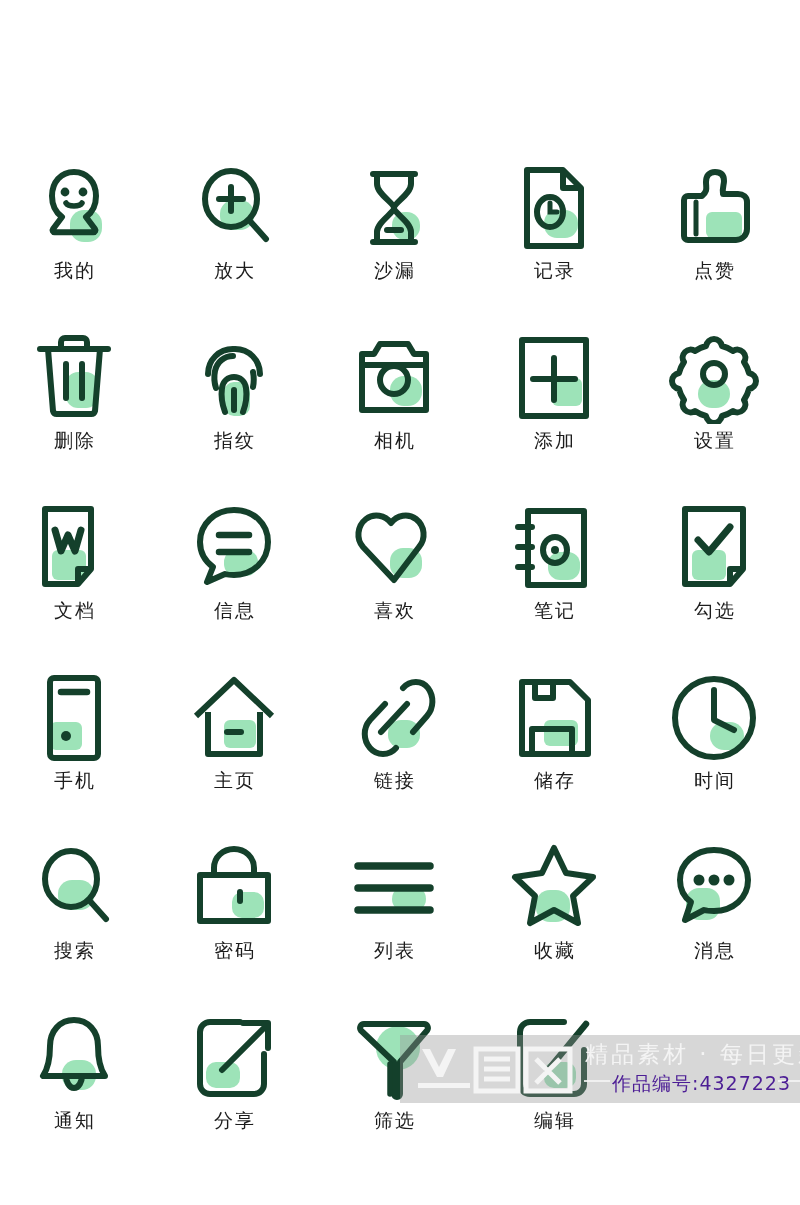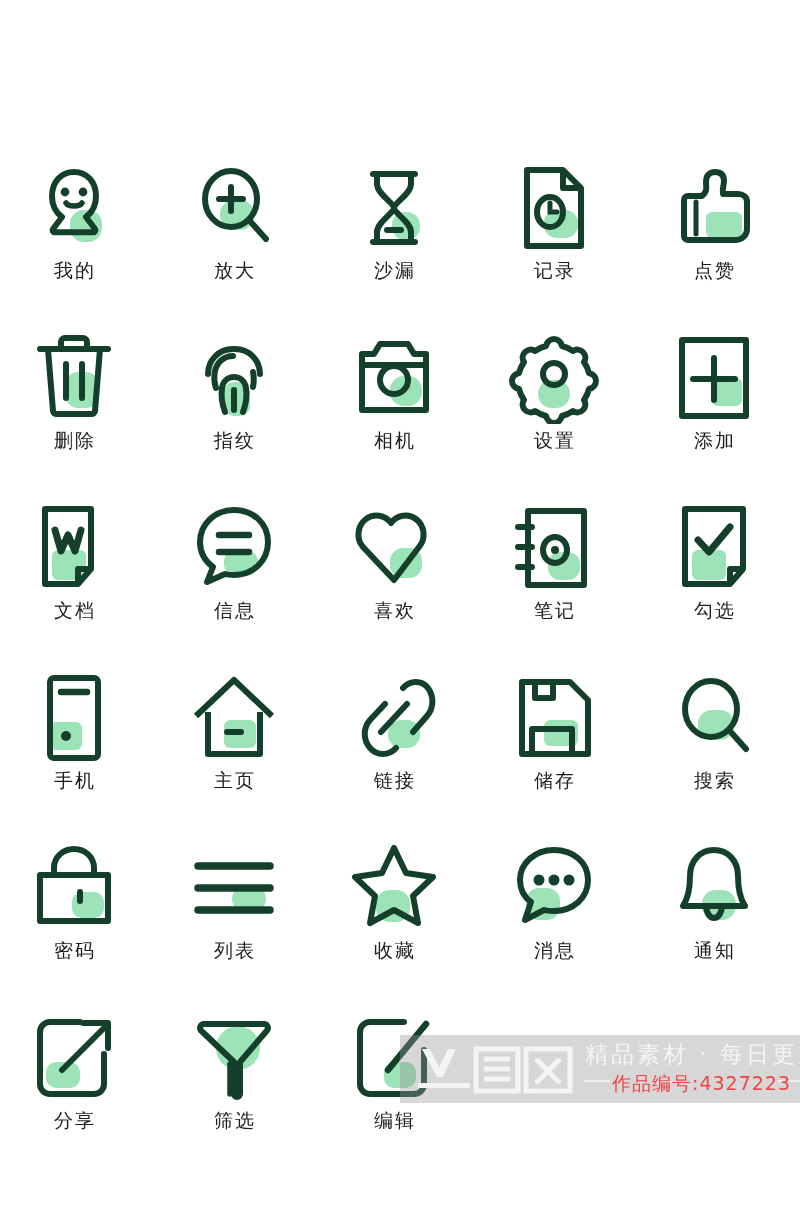--- a/index.html
+++ b/index.html
@@ -193,20 +193,20 @@
 
   <div class="cell">
     <svg class="glyph" viewBox="0 0 92 92">
+      <rect x="44" y="46" width="30" height="28" rx="6" fill="#9de3b8"></rect>
+      <rect x="14" y="8" width="64" height="76" fill="none" stroke="#14402b" stroke-width="6" stroke-linejoin="round"></rect>
+      <path d="M46 26v42M25 47h42" stroke="#14402b" stroke-width="6" stroke-linecap="round"></path>
+    </svg>
+    <div class="label">添加</div>
+  </div>
+
+  <div class="cell">
+    <svg class="glyph" viewBox="0 0 92 92">
       <rect x="30" y="48" width="32" height="28" rx="14" fill="#9de3b8"></rect>
       <path d="M46 7c4 0 7 3 8 7 4 1 8 3 11 5 3-2 7-2 10 1s3 7 1 10c2 3 4 7 5 11 4 1 7 4 7 8s-3 7-7 8c-1 4-3 8-5 11 2 3 2 7-1 10s-7 3-10 1c-3 2-7 4-11 5-1 4-4 7-8 7s-7-3-8-7c-4-1-8-3-11-5-3 2-7 2-10-1s-3-7-1-10c-2-3-4-7-5-11-4-1-7-4-7-8s3-7 7-8c1-4 3-8 5-11-2-3-2-7 1-10s7-3 10-1c3-2 7-4 11-5 1-4 4-7 8-7z" fill="none" stroke="#14402b" stroke-width="6" stroke-linejoin="round"></path>
       <circle cx="46" cy="42" r="11" fill="none" stroke="#14402b" stroke-width="6"></circle>
     </svg>
     <div class="label">设置</div>
-  </div>
-
-  <div class="cell">
-    <svg class="glyph" viewBox="0 0 92 92">
-      <rect x="44" y="46" width="30" height="28" rx="6" fill="#9de3b8"></rect>
-      <rect x="14" y="8" width="64" height="76" fill="none" stroke="#14402b" stroke-width="6" stroke-linejoin="round"></rect>
-      <path d="M46 26v42M25 47h42" stroke="#14402b" stroke-width="6" stroke-linecap="round"></path>
-    </svg>
-    <div class="label">添加</div>
   </div>
 
   <div class="cell">

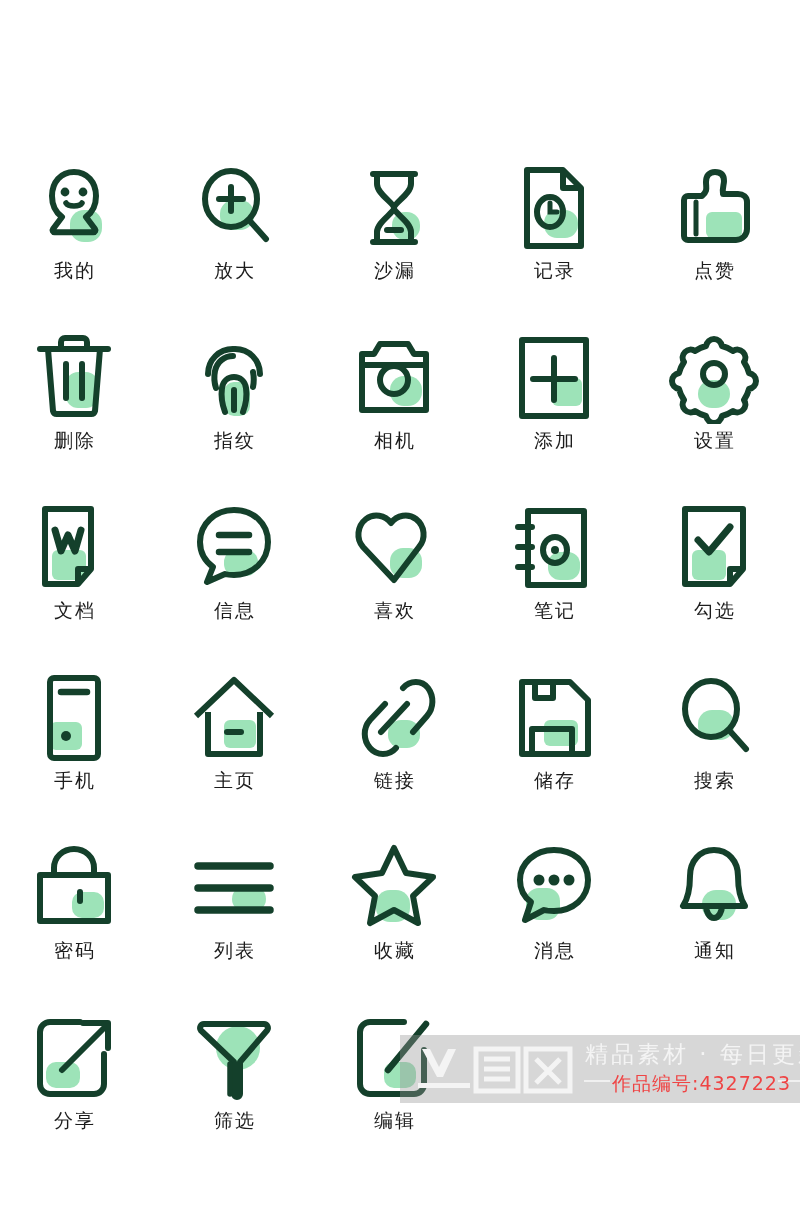--- a/index.html
+++ b/index.html
@@ -299,6 +299,14 @@
     <div class="label">储存</div>
   </div>
 
+  <div class="cell">
+    <svg class="glyph" viewBox="0 0 92 92">
+      <rect x="42" y="50" width="34" height="28" rx="14" fill="#9de3b8"></rect>
+      <circle cx="46" cy="46" r="39" fill="none" stroke="#14402b" stroke-width="6"></circle>
+      <path d="M46 18v30l20 10" fill="none" stroke="#14402b" stroke-width="6" stroke-linecap="round" stroke-linejoin="round"></path>
+    </svg>
+    <div class="label">时间</div>
+  </div>
 
 
   <div class="cell">

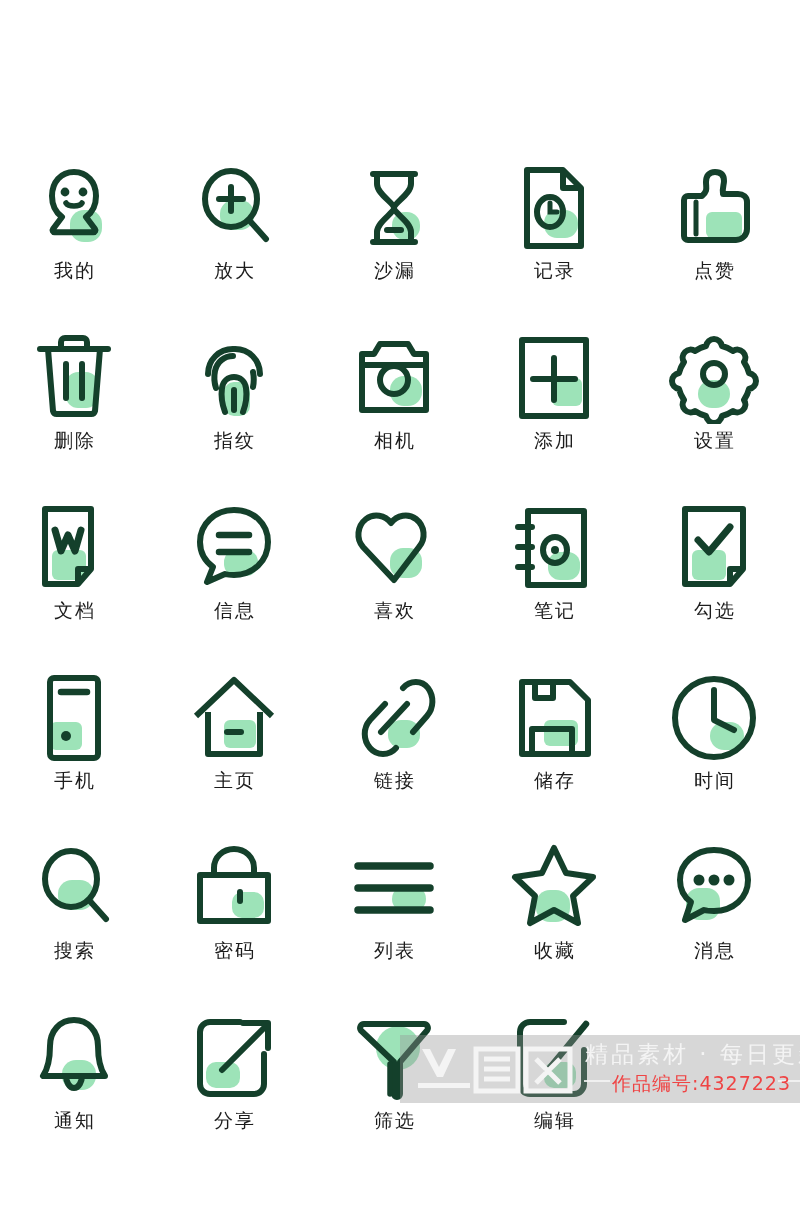--- a/index.html
+++ b/index.html
@@ -83,7 +83,7 @@
     left: 212px;
     top: 36px;
     font-size: 19px;
-    color: #ef4444;
+    color: #4c1d95;
     letter-spacing: 1px;
     white-space: nowrap;
     font-family: "DejaVu Sans", "Liberation Sans", sans-serif;

